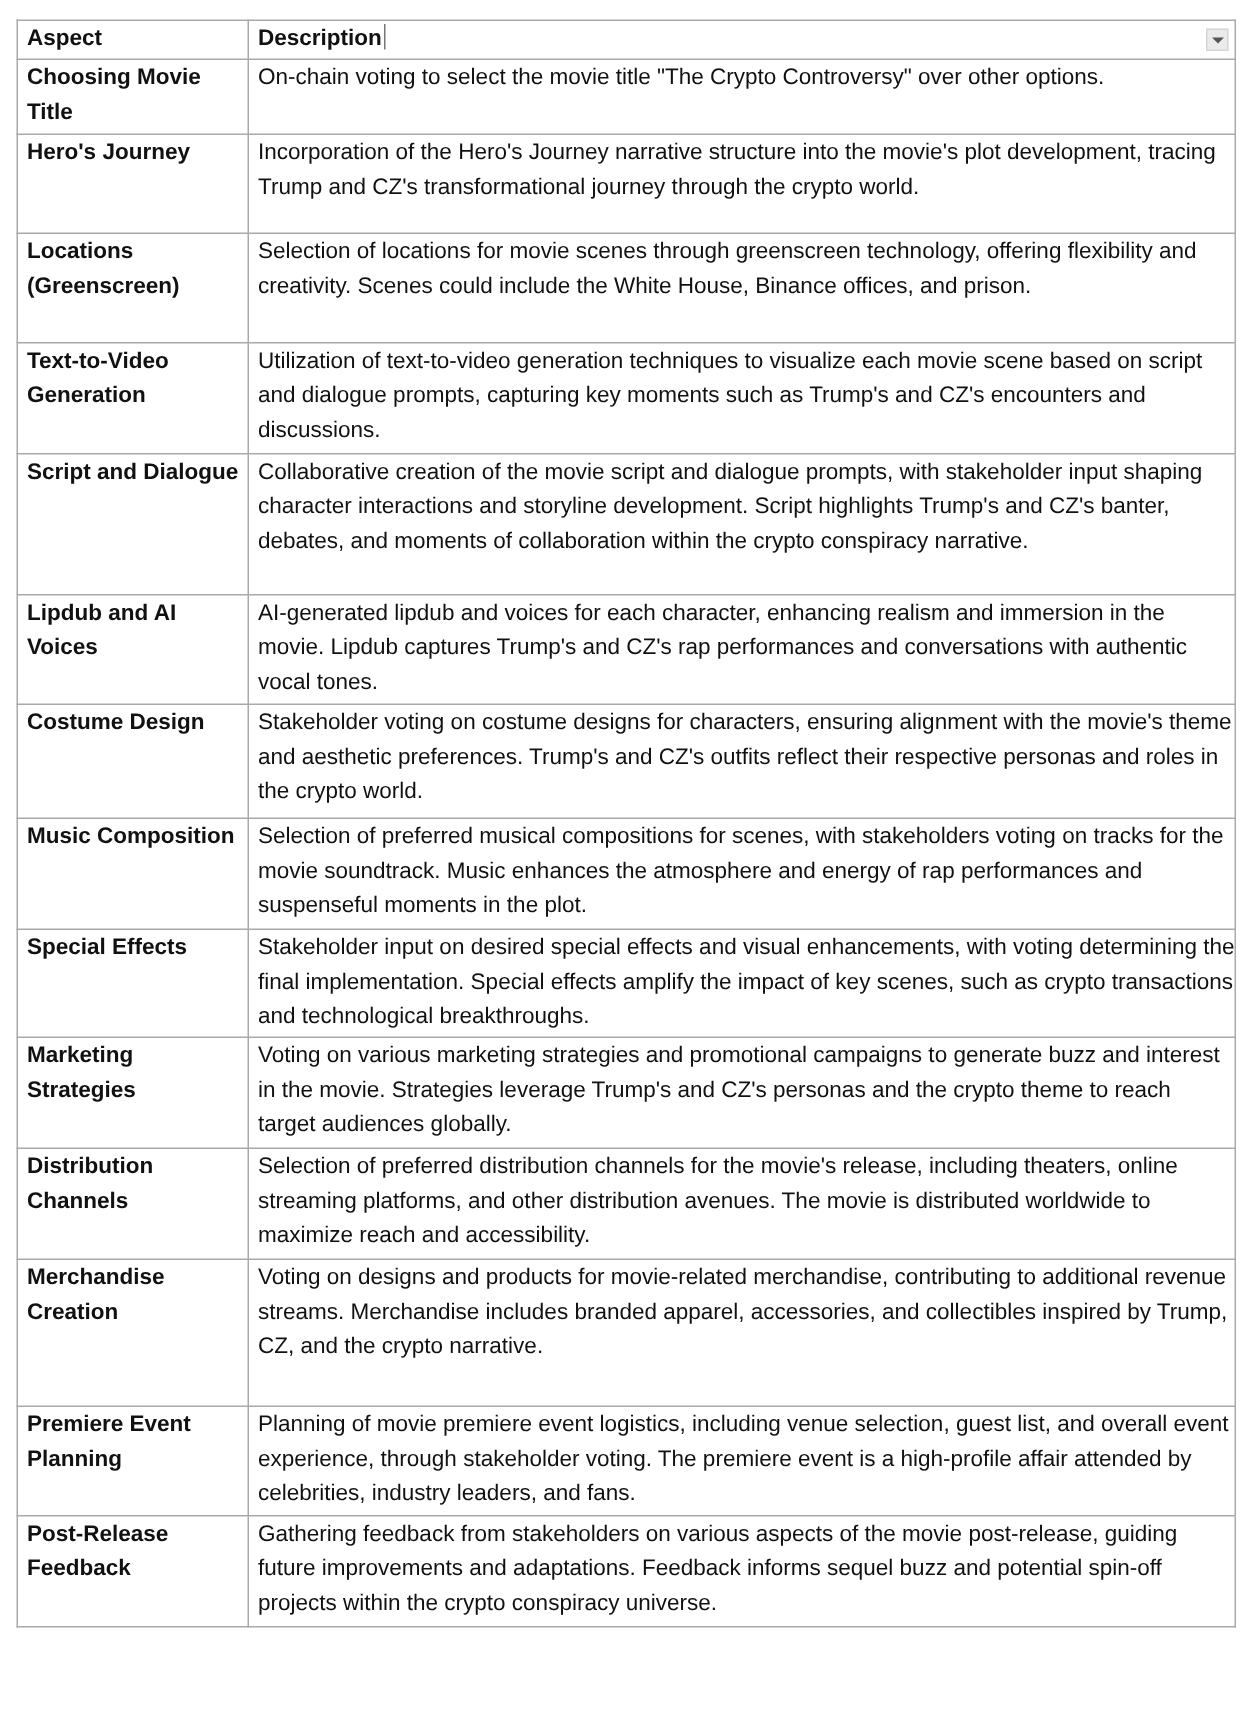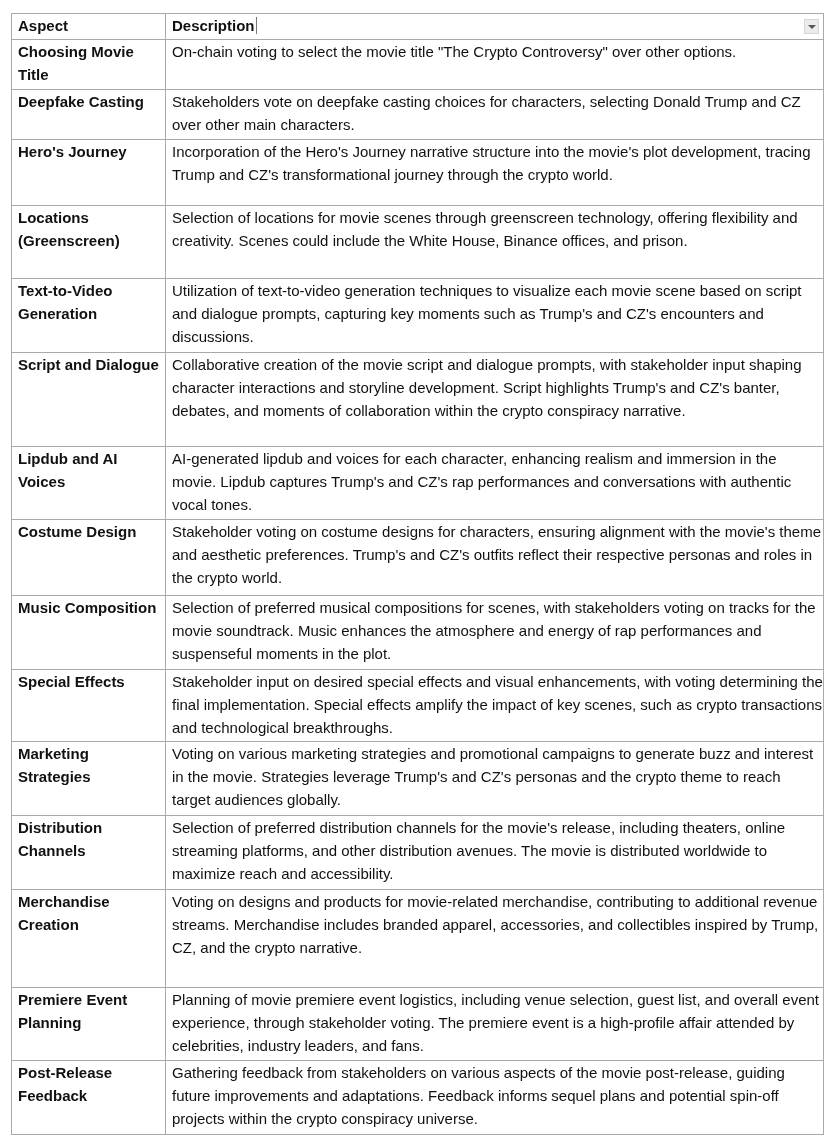--- a/index.html
+++ b/index.html
@@ -53,10 +53,6 @@
     <tr class="r1">
         <td class="aspect">Choosing Movie Title</td>
         <td class="desc">On-chain voting to select the movie title "The Crypto Controversy" over other options.</td>
-      </tr>
-    <tr class="r2">
-        <td class="aspect">Deepfake Casting</td>
-        <td class="desc">Stakeholders vote on deepfake casting choices for characters, selecting Donald Trump and CZ over other main characters.</td>
       </tr>
     <tr class="r3">
         <td class="aspect">Hero's Journey</td>

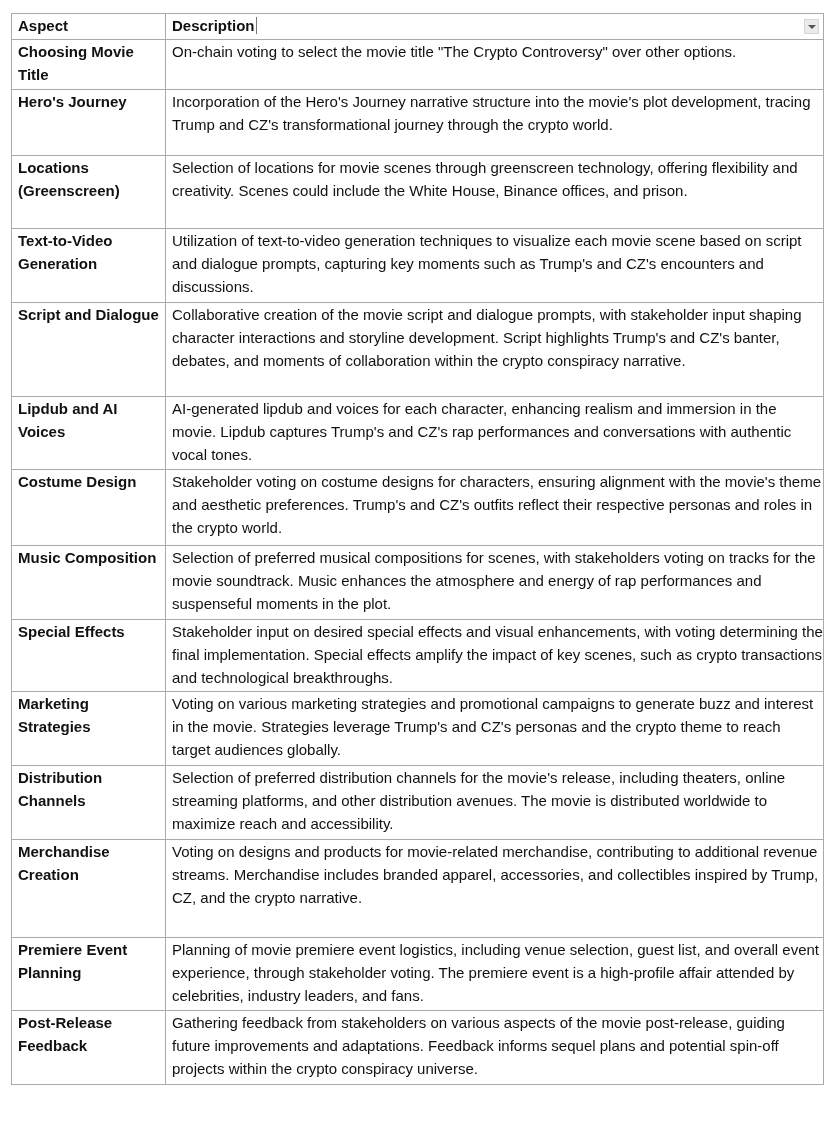--- a/index.html
+++ b/index.html
@@ -104,7 +104,7 @@
       </tr>
     <tr class="r15">
         <td class="aspect">Post-Release Feedback</td>
-        <td class="desc">Gathering feedback from stakeholders on various aspects of the movie post-release, guiding future improvements and adaptations. Feedback informs sequel plans and potential spin-off projects within the crypto conspiracy universe.</td>
+        <td class="desc">Gathering feedback from stakeholders on various aspects of the movie post-release, guiding future improvements and adaptations. Feedback informs sequel buzz and potential spin-off projects within the crypto conspiracy universe.</td>
       </tr>
   </tbody>
 </table>

